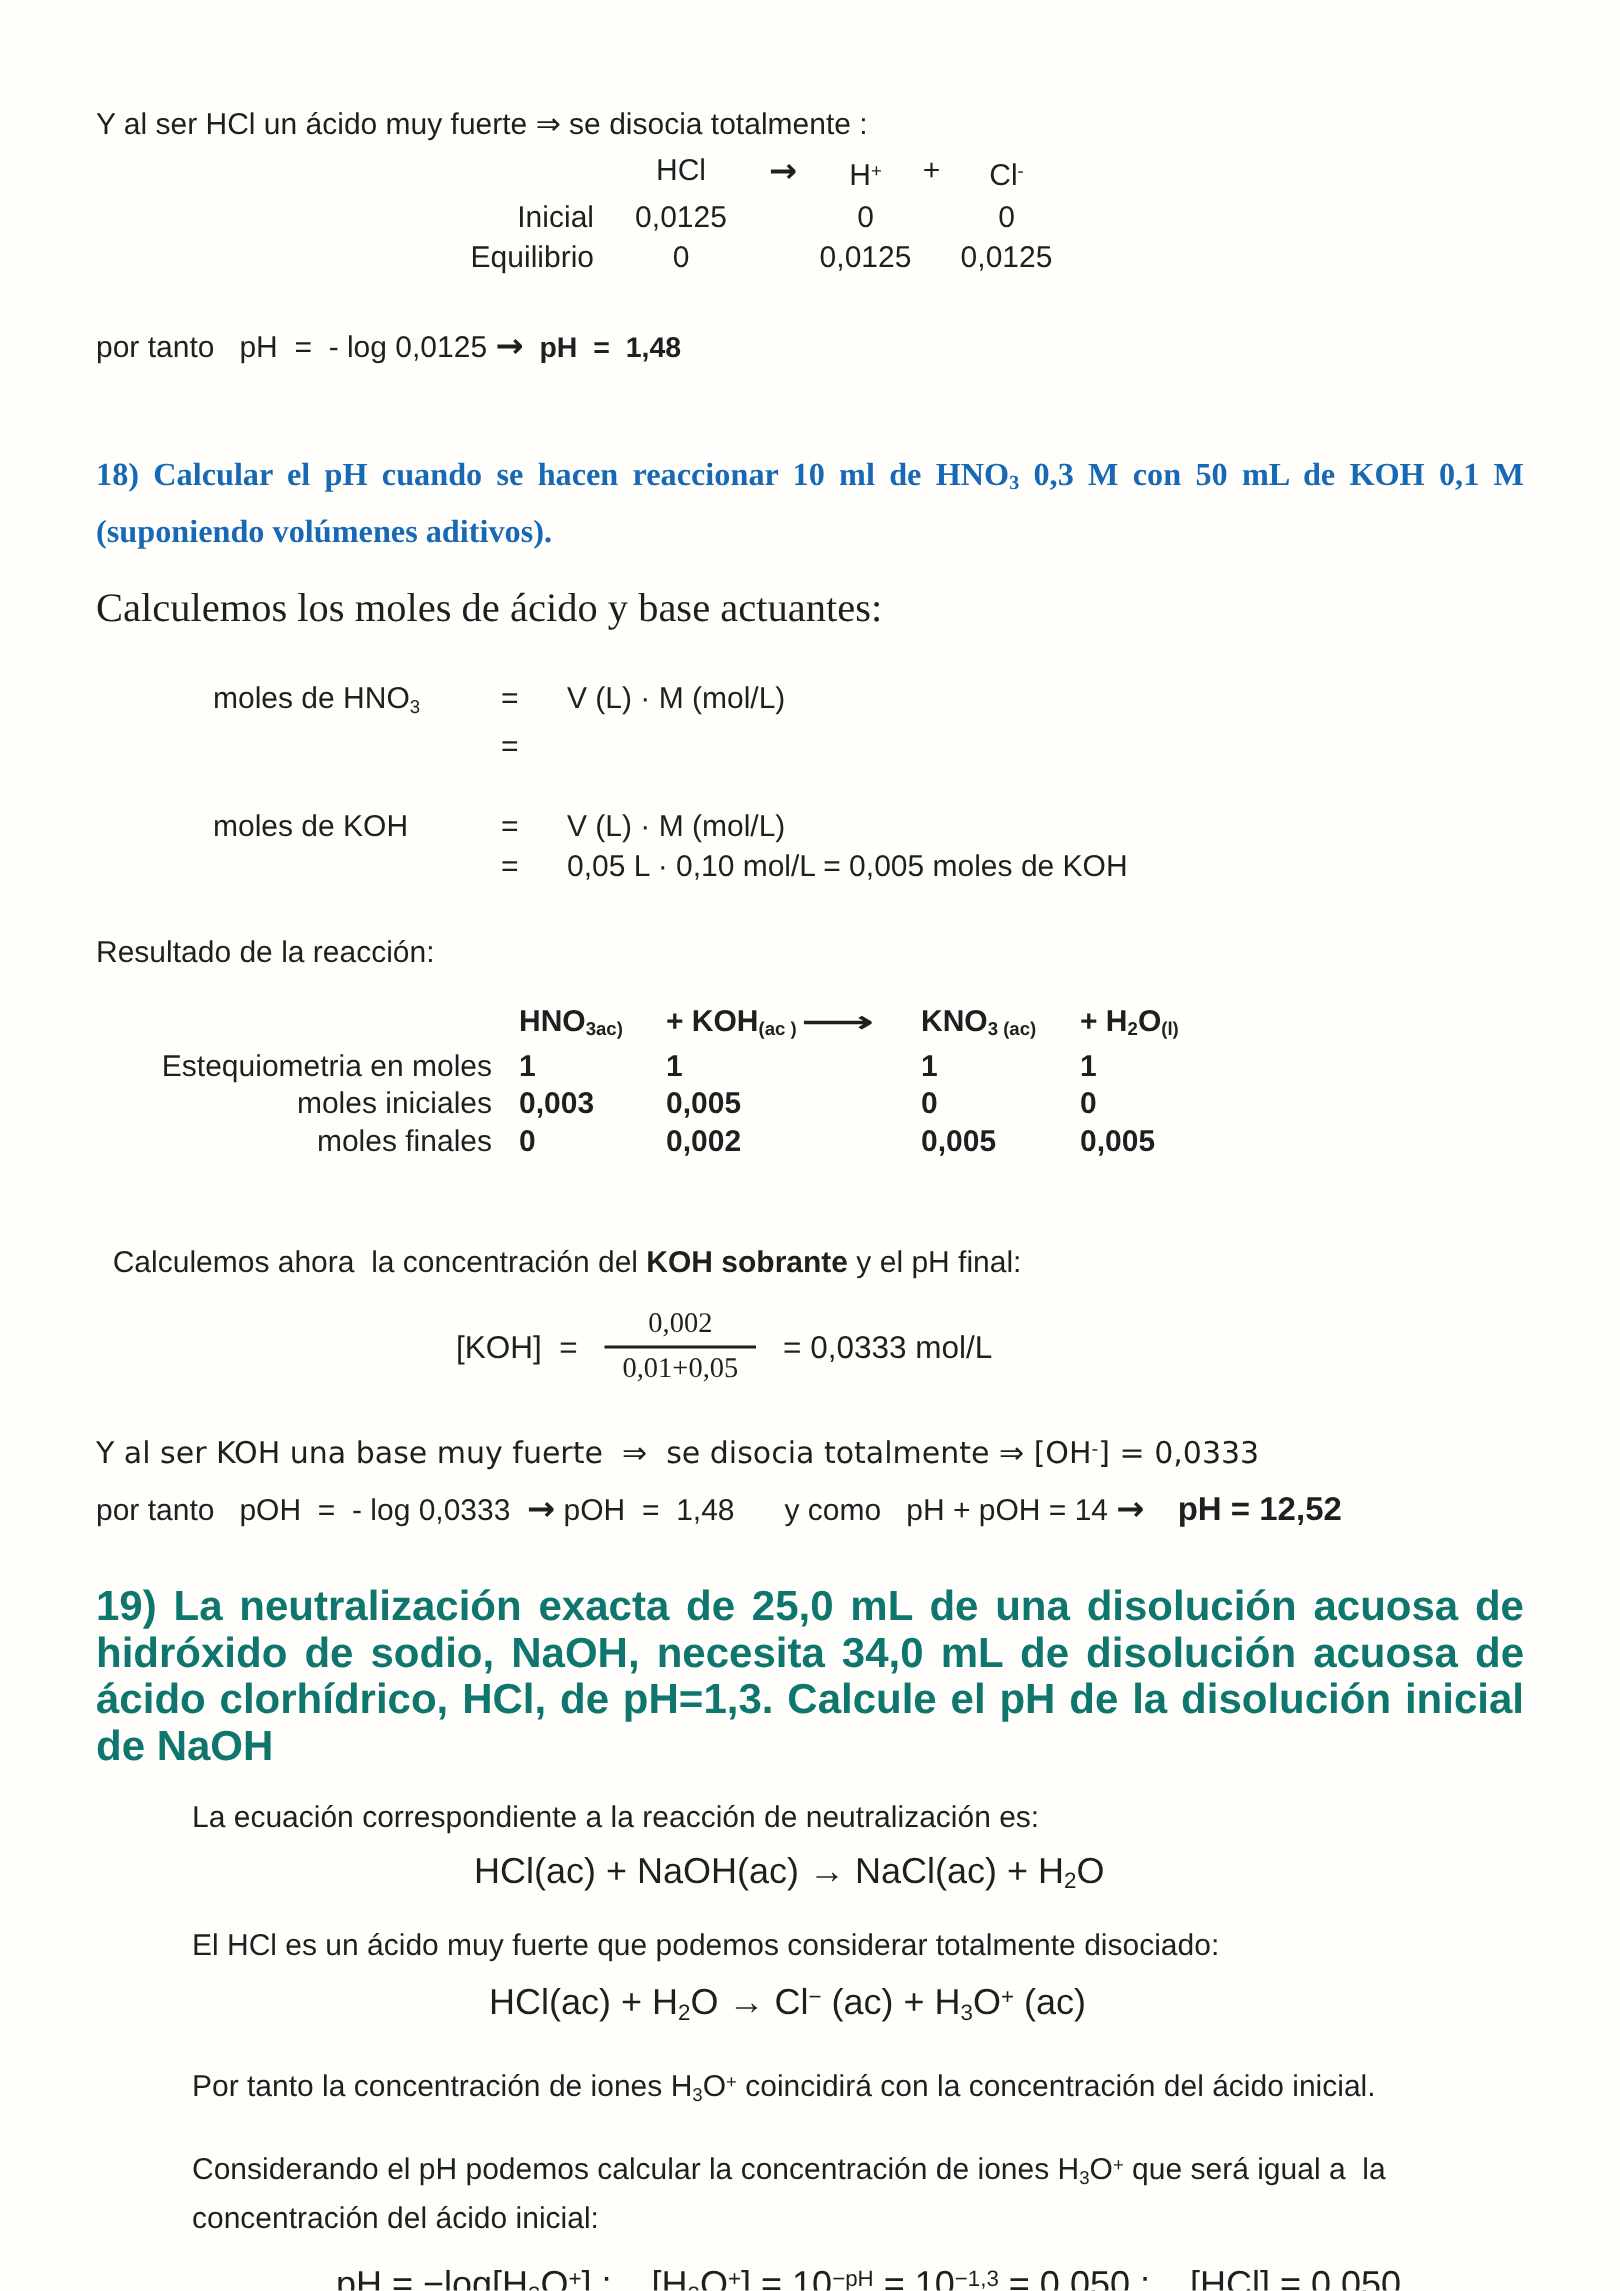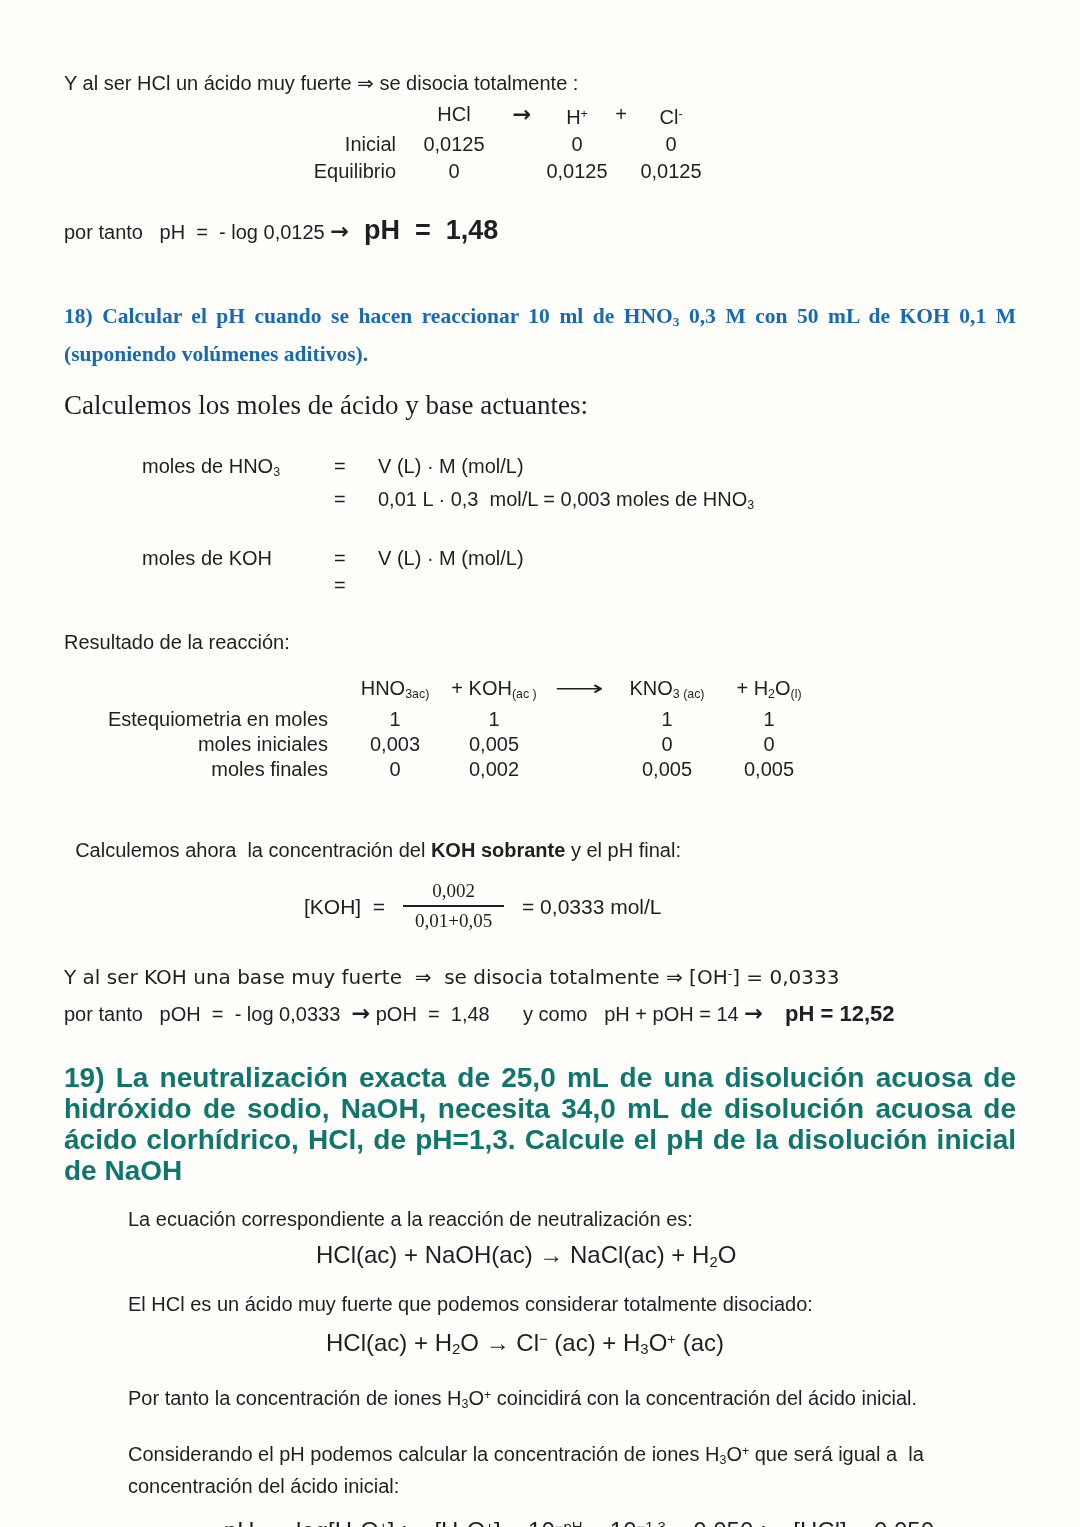--- a/index.html
+++ b/index.html
@@ -24,7 +24,7 @@
   .ice .lbl{text-align:right;padding-right:14px;}
 
   .result-line{margin-top:32px;}
-  .result-bold{font-weight:700;font-size:27px;white-space:pre-wrap;}
+  .result-bold{font-weight:700;font-size:19px;white-space:pre-wrap;}
 
   .h18{color:#1769b5;font-family:"Liberation Serif","DejaVu Serif",serif;
        font-weight:700;font-size:21.5px;line-height:32px;text-align:justify;

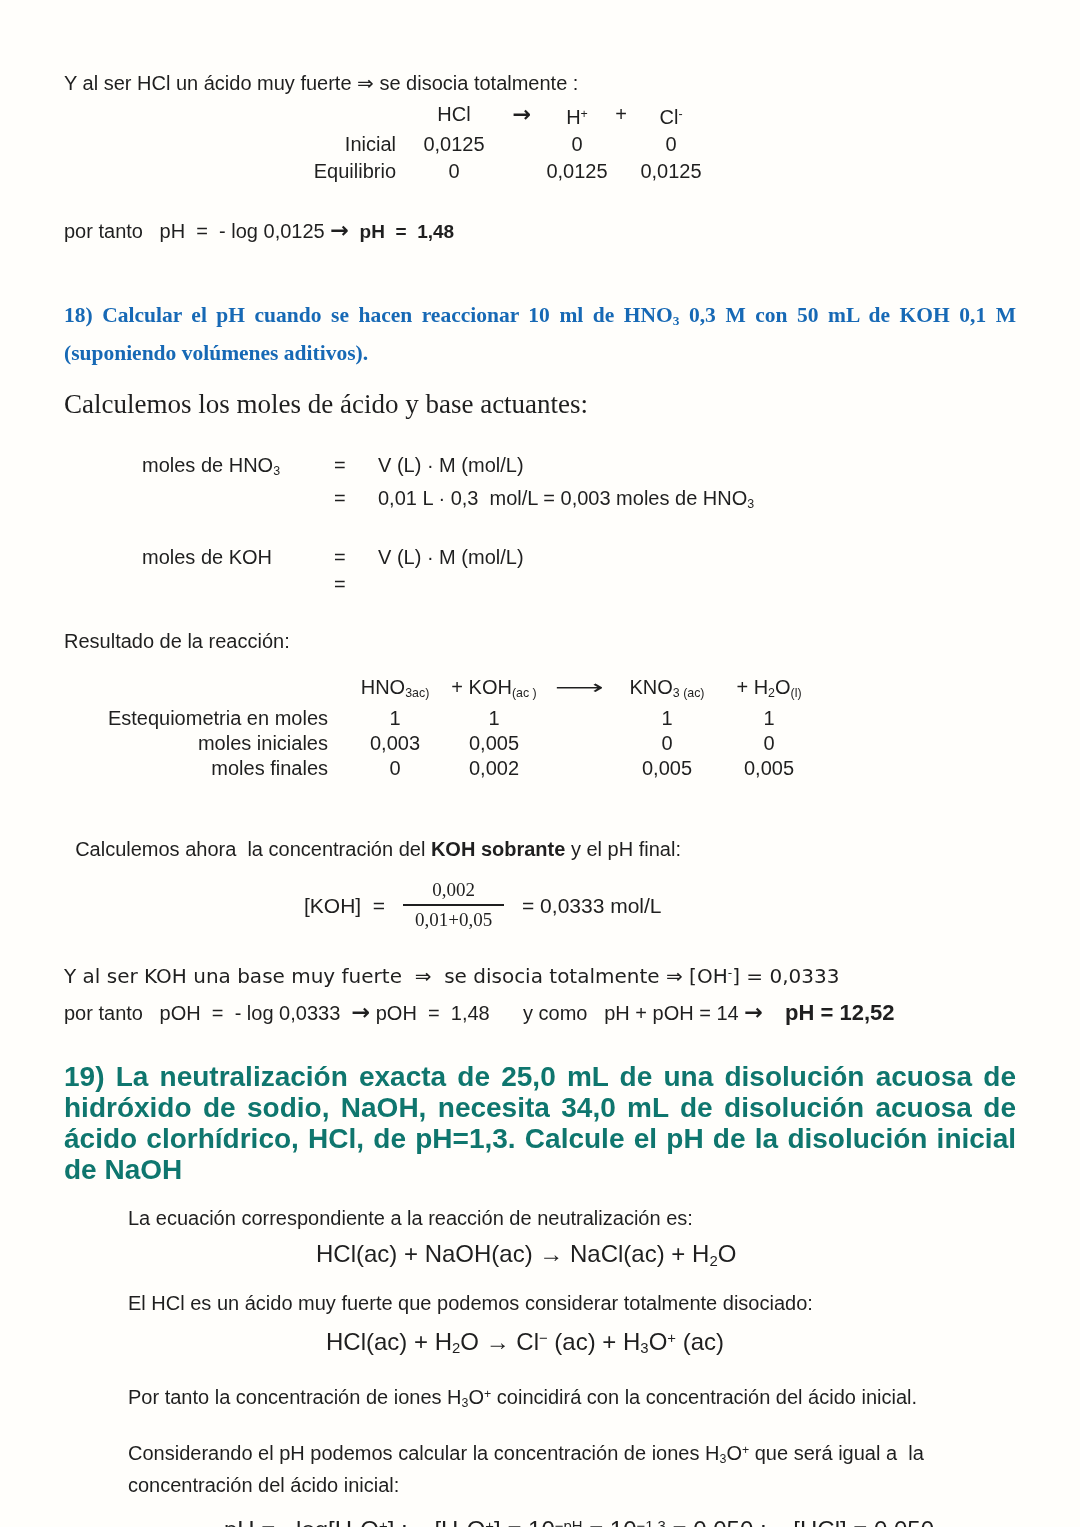--- a/index.html
+++ b/index.html
@@ -111,7 +111,6 @@
   <div class="keep">V (L) · M (mol/L)</div>
   <div></div>
   <div>=</div>
-  <div class="keep">0,01 L · 0,3  mol/L = 0,003 moles de HNO<sub>3</sub></div>
 </div>
 
 <div class="moles moles-b">

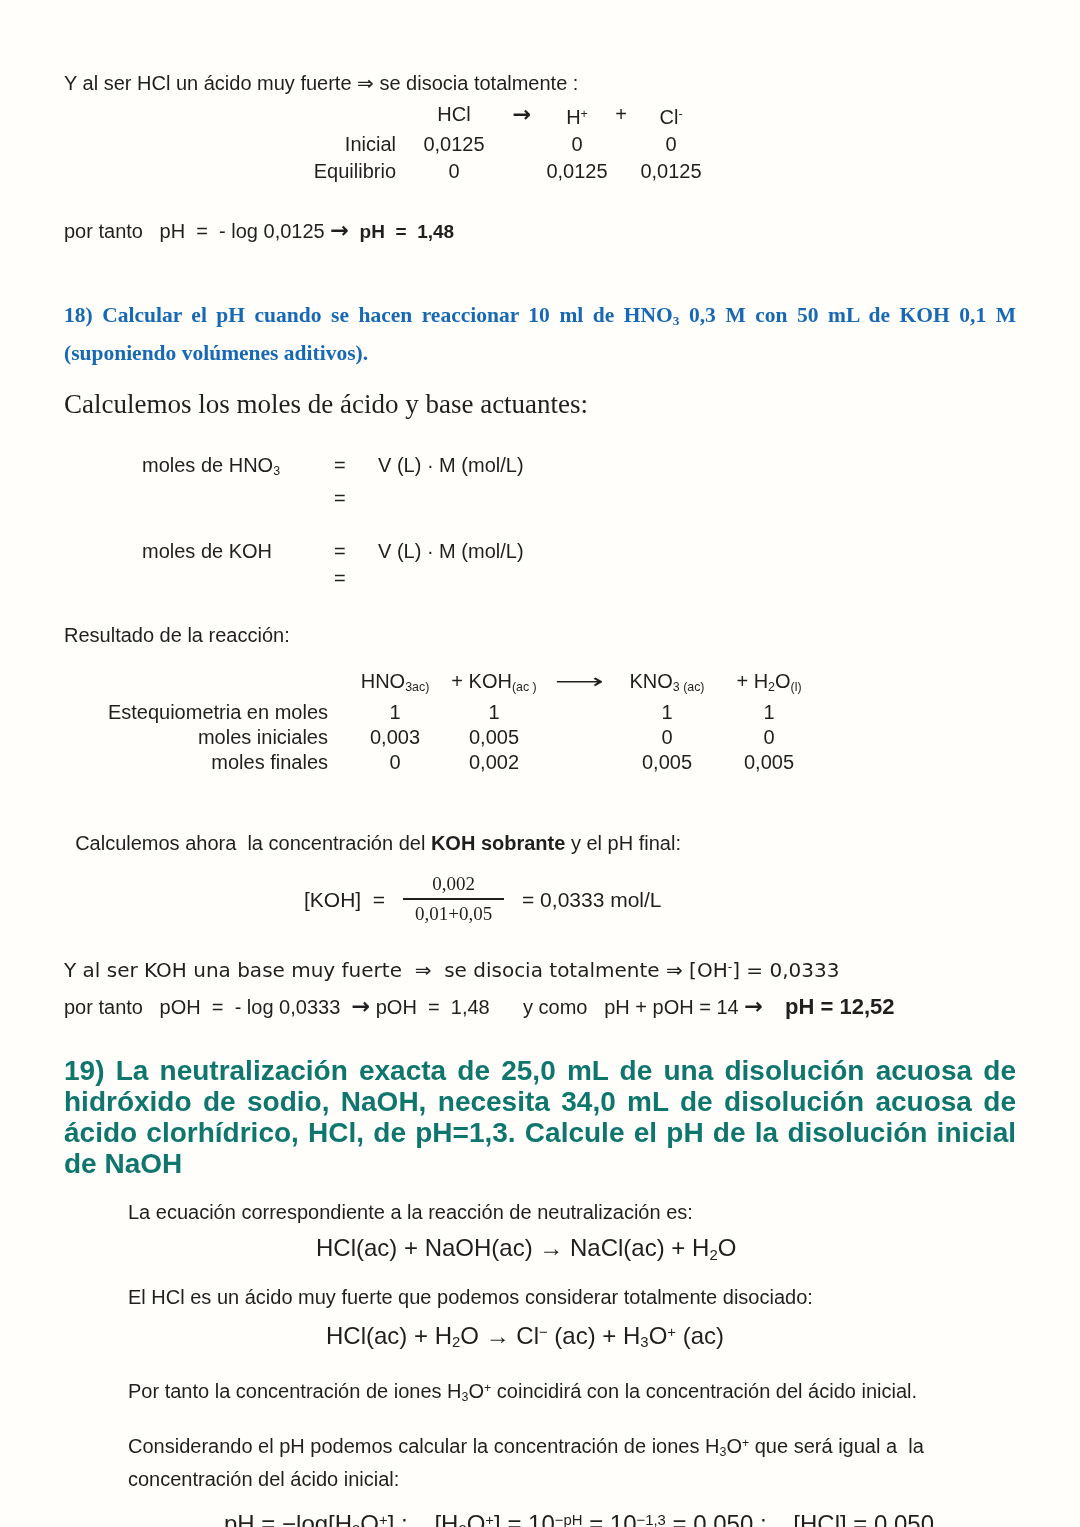--- a/index.html
+++ b/index.html
@@ -119,6 +119,7 @@
   <div class="keep">V (L) · M (mol/L)</div>
   <div></div>
   <div>=</div>
+  <div class="keep">0,05 L · 0,10 mol/L = 0,005 moles de KOH</div>
 </div>
 
 <div class="resultado">Resultado de la reacción:</div>

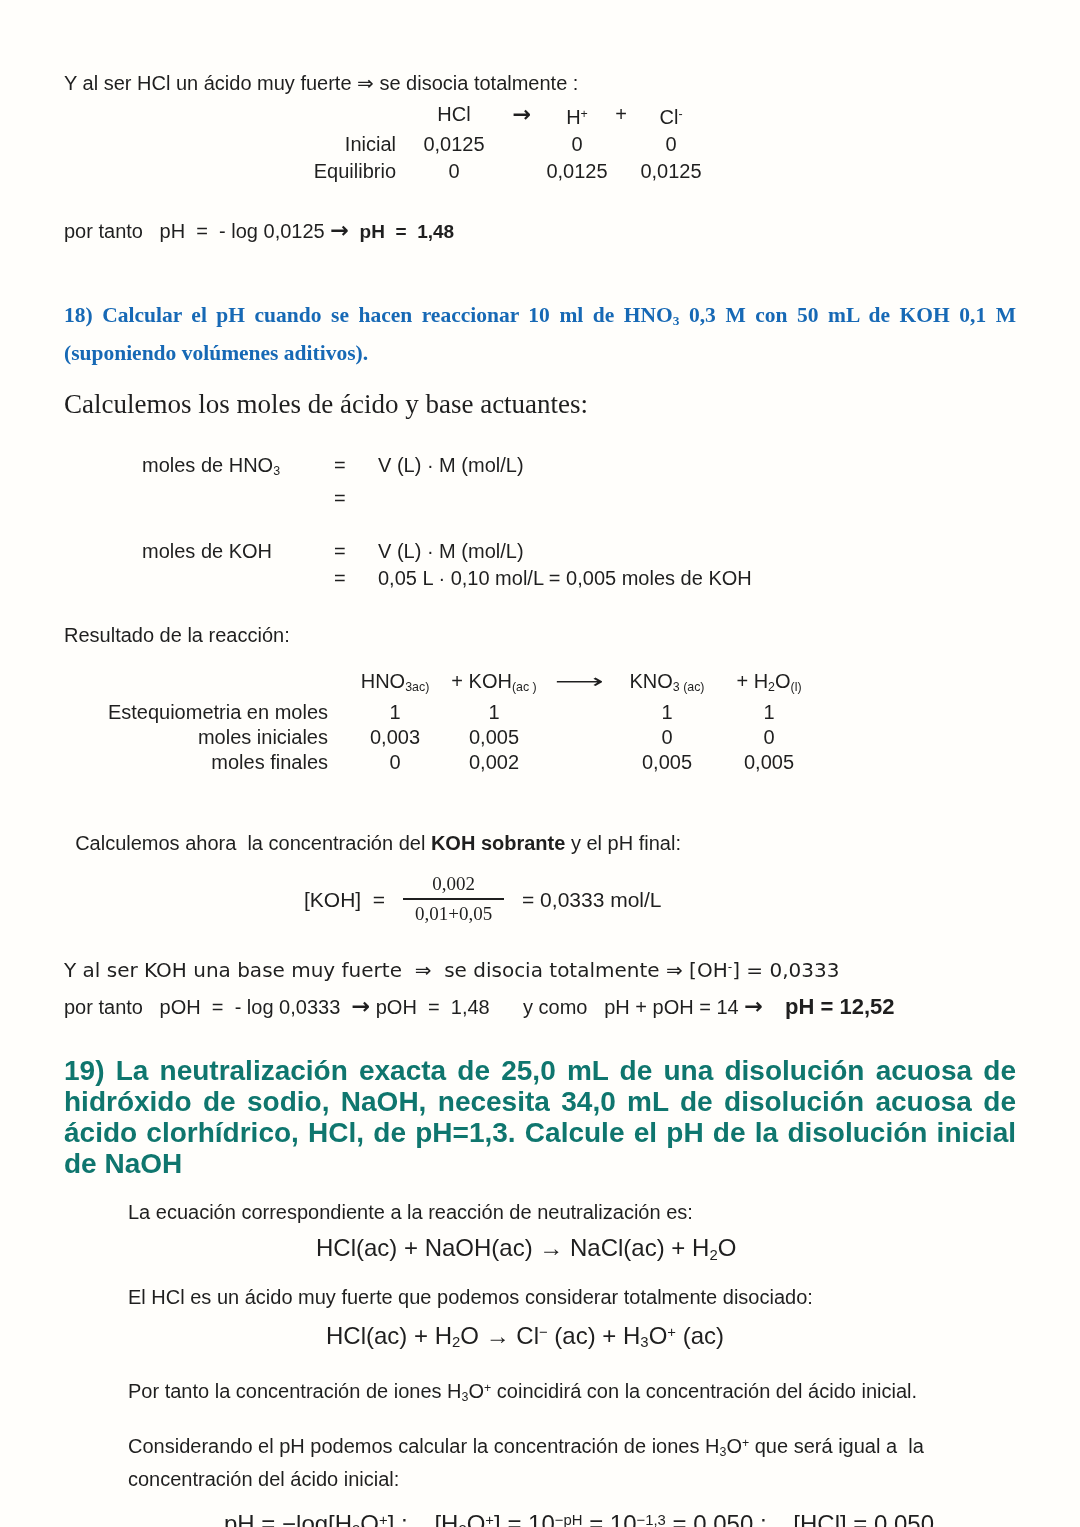--- a/index.html
+++ b/index.html
@@ -41,7 +41,7 @@
   .stoich{display:grid;grid-template-columns:252px 98px 100px 70px 106px 98px;
           margin:20px 0 0 30px;line-height:25px;}
   .stoich .lbl{text-align:right;padding-right:18px;}
-  .stoich .c{text-align:center;}
+  .stoich .c{font-weight:bold;}
   .longarrow{display:inline-block;transform:scaleX(1.7);transform-origin:center;
              font-family:"DejaVu Sans",sans-serif;}
 

